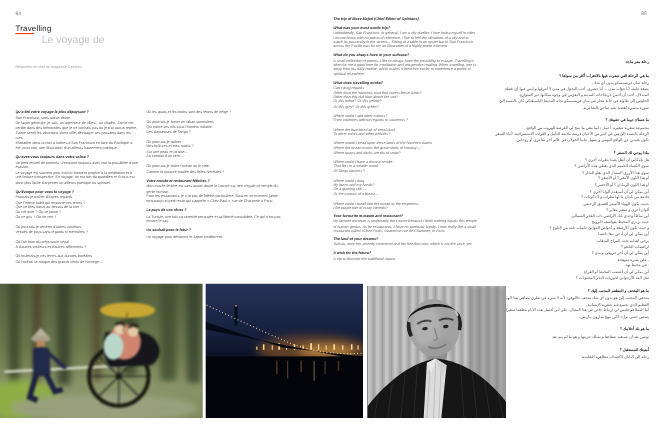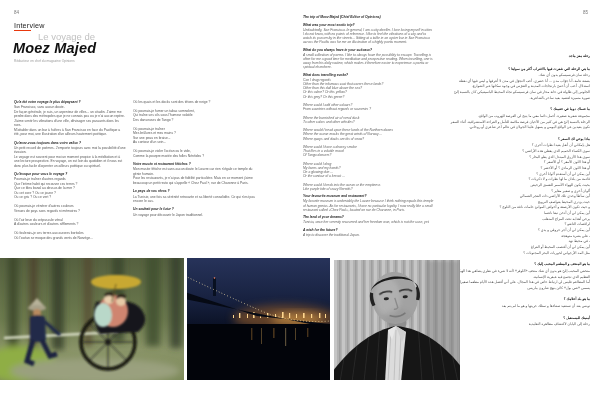--- a/index.html
+++ b/index.html
@@ -48,7 +48,7 @@
   <div class="pagenum" id="pagenum-left">84</div>
   <div class="pagenum" id="pagenum-right">85</div>
 
-  <div class="kicker">Interview</div>
+  <div class="kicker">Travelling</div>
   <div class="kicker-rule"></div>
   <div class="title-prefix">Le voyage de</div>
   <div class="title-name">Moez Majed</div>

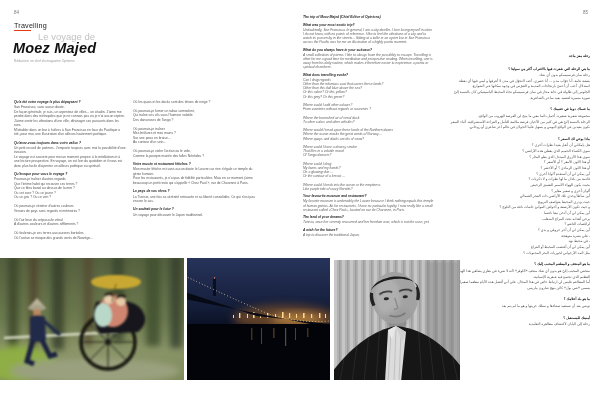--- a/index.html
+++ b/index.html
@@ -51,7 +51,6 @@
   <div class="kicker">Travelling</div>
   <div class="kicker-rule"></div>
   <div class="title-prefix">Le voyage de</div>
-  <div class="title-name">Moez Majed</div>
   <div class="subtitle">Rédacteur en chef du magazine Opinions</div>
 
   <div class="col" id="col-fr-1">

